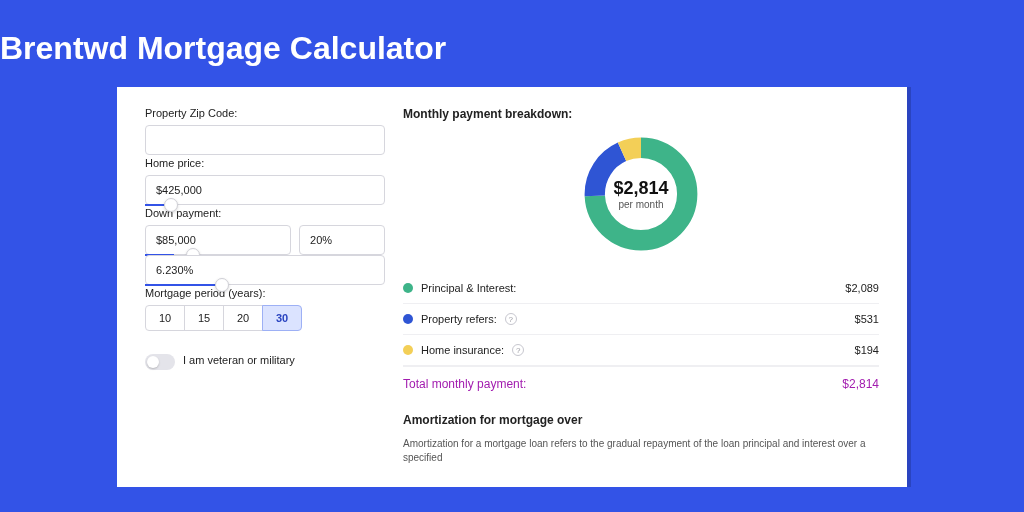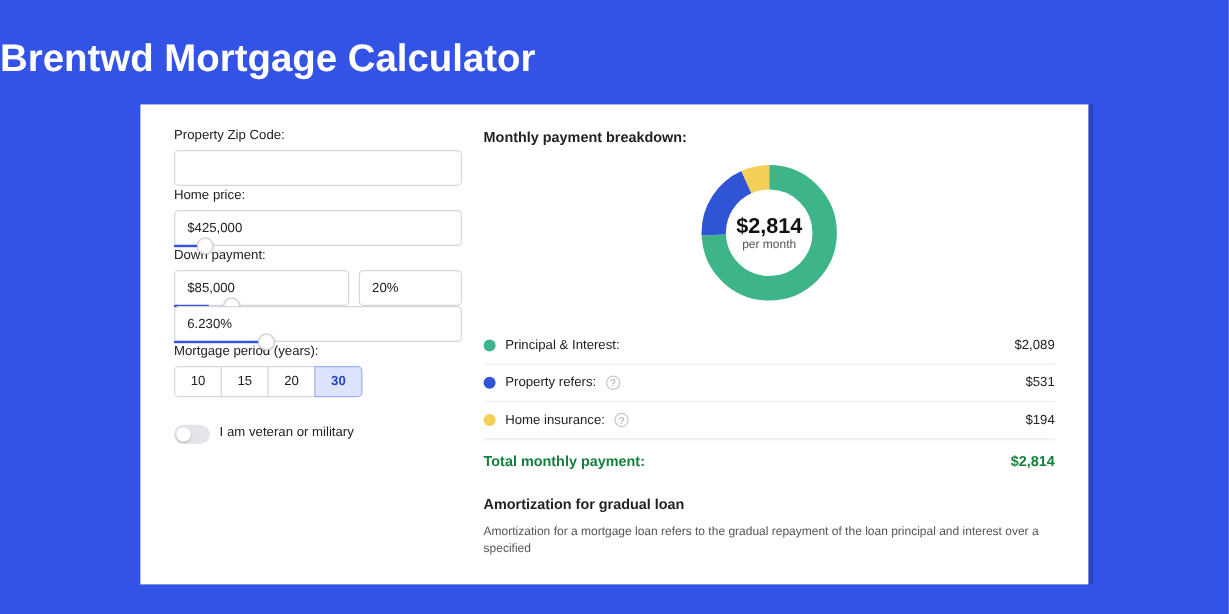--- a/index.html
+++ b/index.html
@@ -43,7 +43,7 @@
 .dot.y{background:#f3cf57}
 .info{width:12px;height:12px;border-radius:50%;border:1px solid #c7c7cf;display:inline-flex;align-items:center;justify-content:center;font-size:8px;color:#9a9aa2}
 .legend-val{font-size:11px;color:#222}
-.total-row{display:flex;justify-content:space-between;padding:10px 0 14px;font-size:12px;font-weight:700;color:#15803d;border-top:1px solid #efeff2}
+.total-row{display:flex;justify-content:space-between;padding:10px 0 14px;font-size:12px;font-weight:400;color:#a21caf;border-top:1px solid #efeff2}
 .amort-title{font-size:12px;font-weight:700;color:#222;margin-top:8px;margin-bottom:10px}
 .amort-text{font-size:10px;color:#555;line-height:1.4}
 </style>

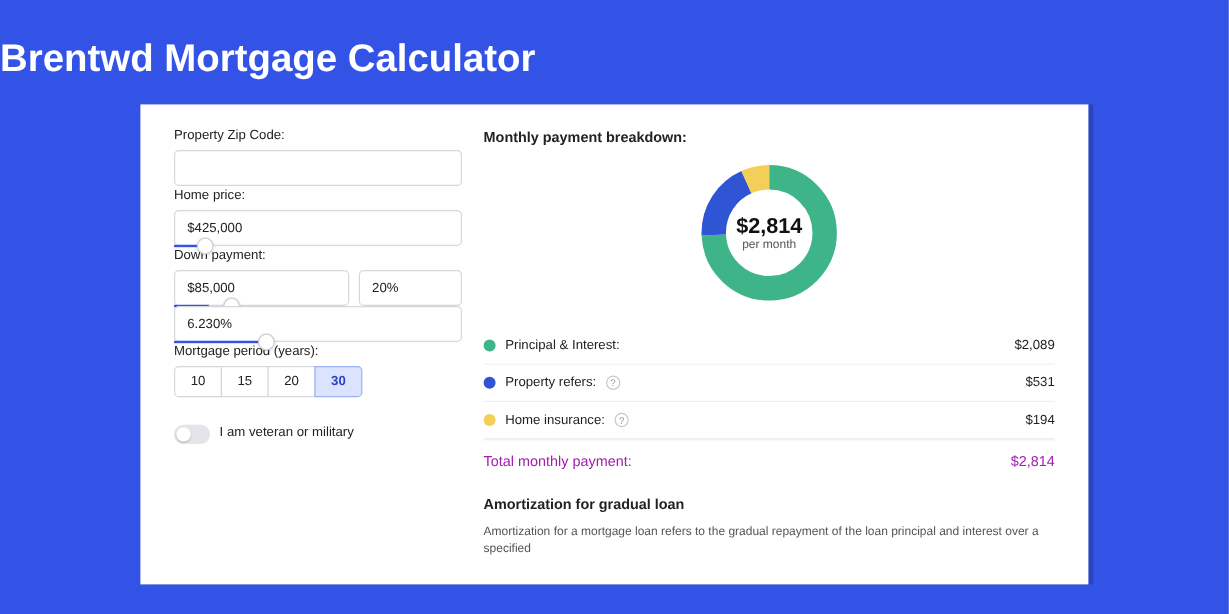--- a/index.html
+++ b/index.html
@@ -143,7 +143,7 @@
       <span>$2,814</span>
     </div>
 
-    <div class="amort-title">Amortization for gradual loan</div>
+    <div class="amort-title">Amortization for mortgage over</div>
     <div class="amort-text">Amortization for a mortgage loan refers to the gradual repayment of the loan principal and interest over a specified</div>
   </div>
 </div>

